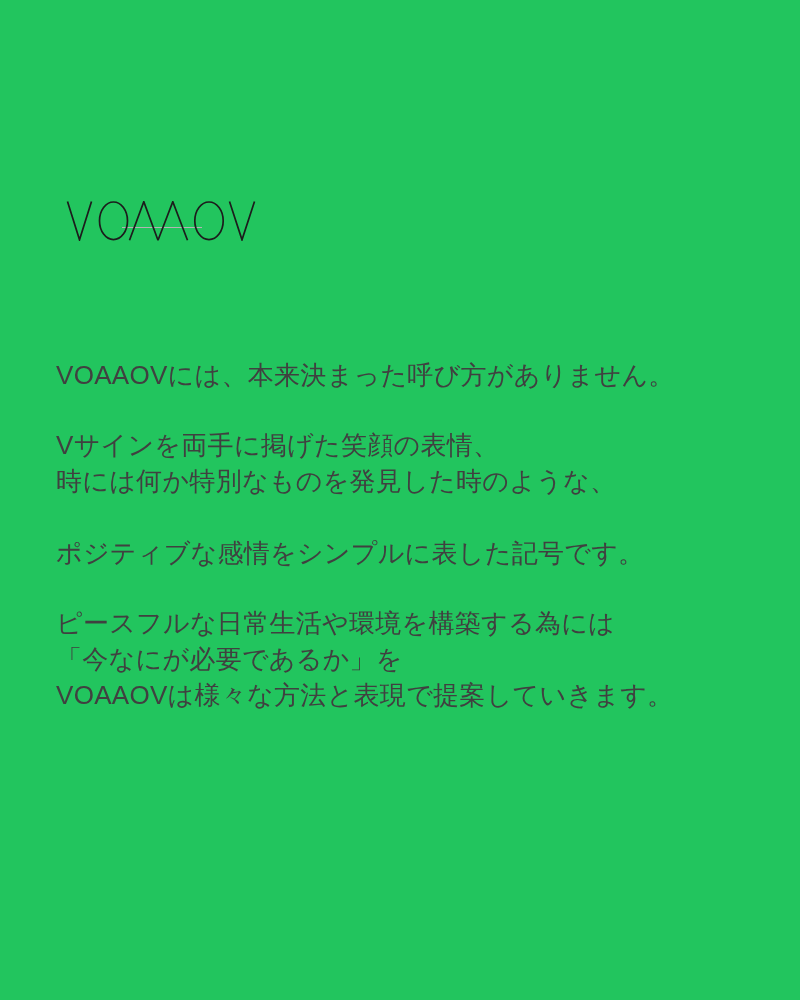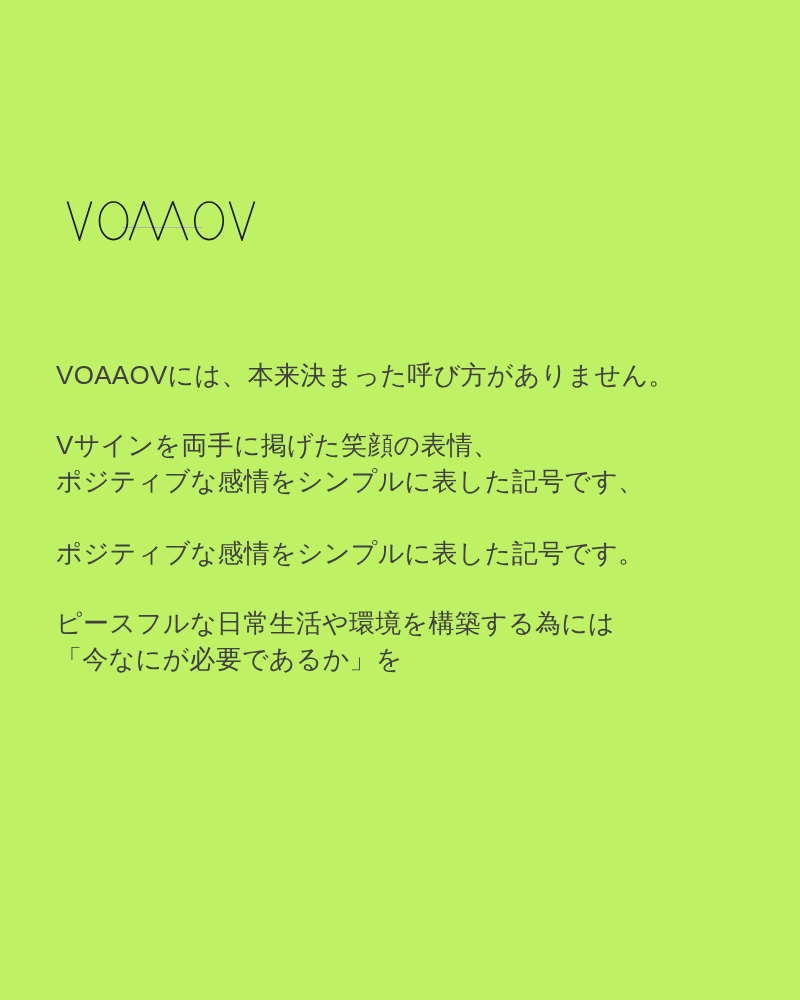--- a/index.html
+++ b/index.html
@@ -17,7 +17,7 @@
   .page {
     position: absolute;
     inset: 0;
-    background: #bef264;
+    background: #22c55e;
   }
   .logo {
     position: absolute;

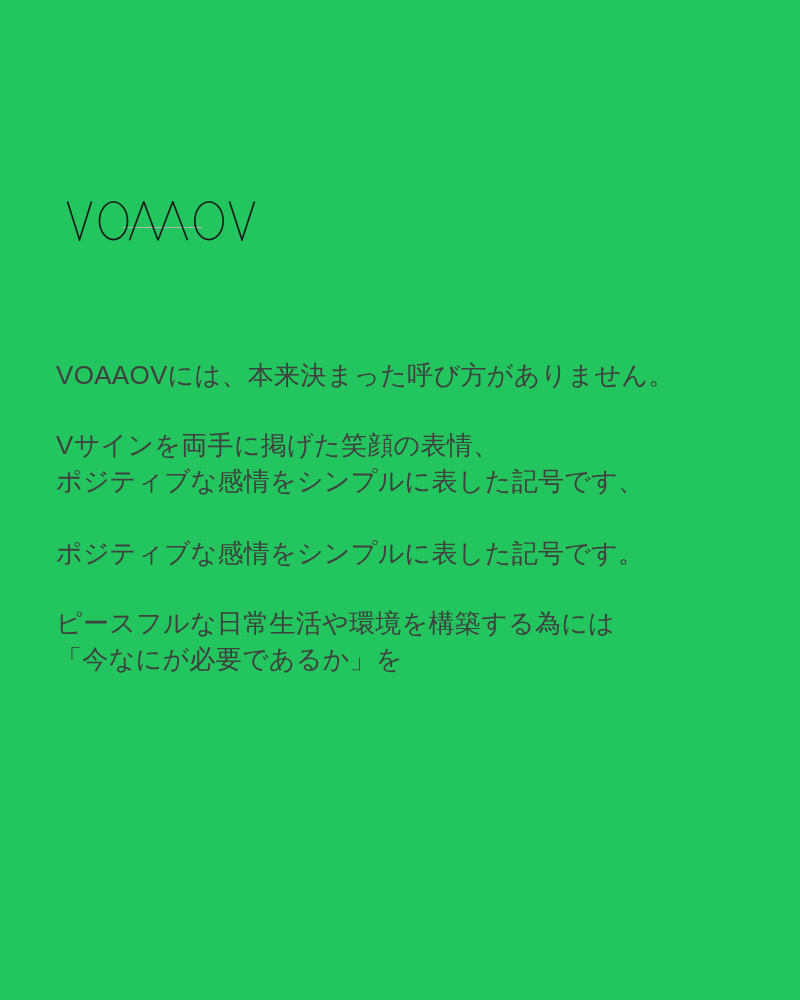--- a/index.html
+++ b/index.html
@@ -76,7 +76,7 @@
 
   <div class="intro">
       <p class="para"><span>VOAAOVには、本来決まった呼び方がありません。</span></p>
-      <p class="para"><span>Vサインを両手に掲げた笑顔の表情、</span><br><span>ポジティブな感情をシンプルに表した記号です、</span><br><br><span>ポジティブな感情をシンプルに表した記号です。</span></p>
+      <p class="para"><span>Vサインを両手に掲げた笑顔の表情、</span><br><span>時には何か特別なものを発見した時のような、</span><br><br><span>ポジティブな感情をシンプルに表した記号です。</span></p>
       <p class="para"><span>ピースフルな日常生活や環境を構築する為には</span><br><span>「今なにが必要であるか」を</span><br></p>
     </div>
 

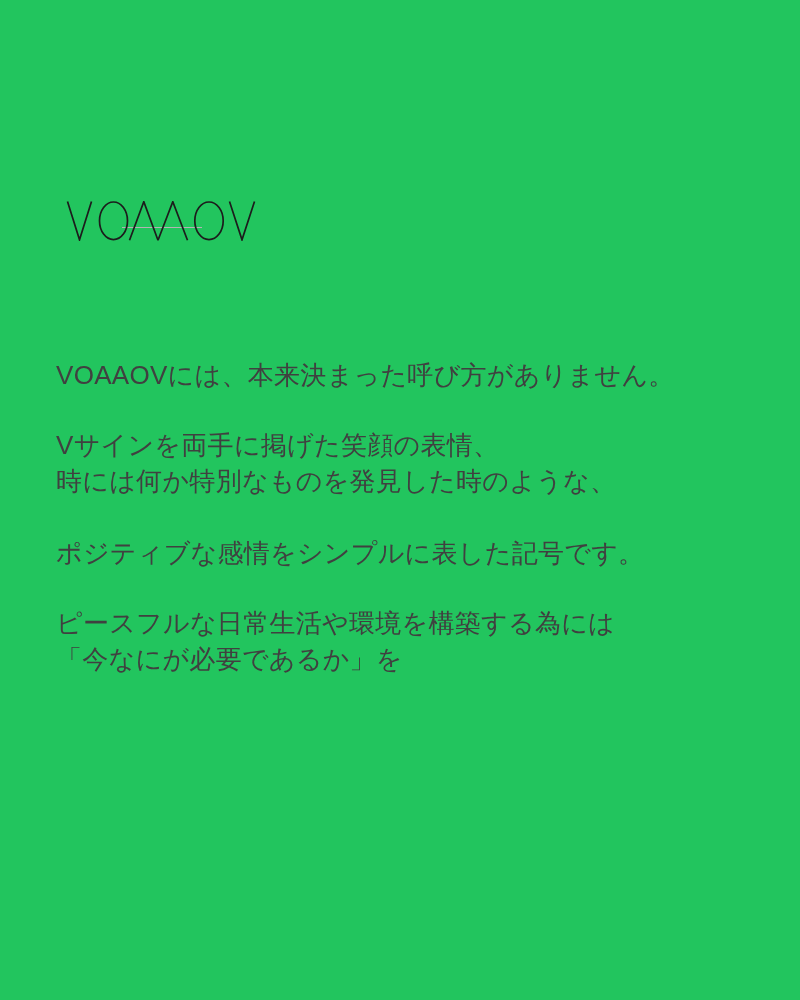--- a/index.html
+++ b/index.html
@@ -77,7 +77,7 @@
   <div class="intro">
       <p class="para"><span>VOAAOVには、本来決まった呼び方がありません。</span></p>
       <p class="para"><span>Vサインを両手に掲げた笑顔の表情、</span><br><span>時には何か特別なものを発見した時のような、</span><br><br><span>ポジティブな感情をシンプルに表した記号です。</span></p>
-      <p class="para"><span>ピースフルな日常生活や環境を構築する為には</span><br><span>「今なにが必要であるか」を</span><br></p>
+      <p class="para"><span>ピースフルな日常生活や環境を構築する為には</span><br><span>「今なにが必要であるか」を</span><br><span>VOAAOVは様々な方法と表現で提案していきます。</span></p>
     </div>
 
 </div>

